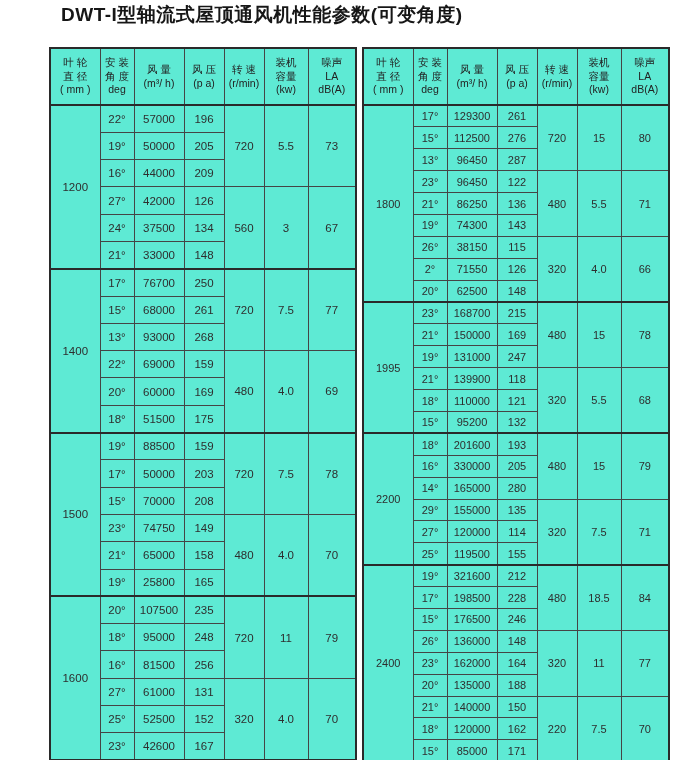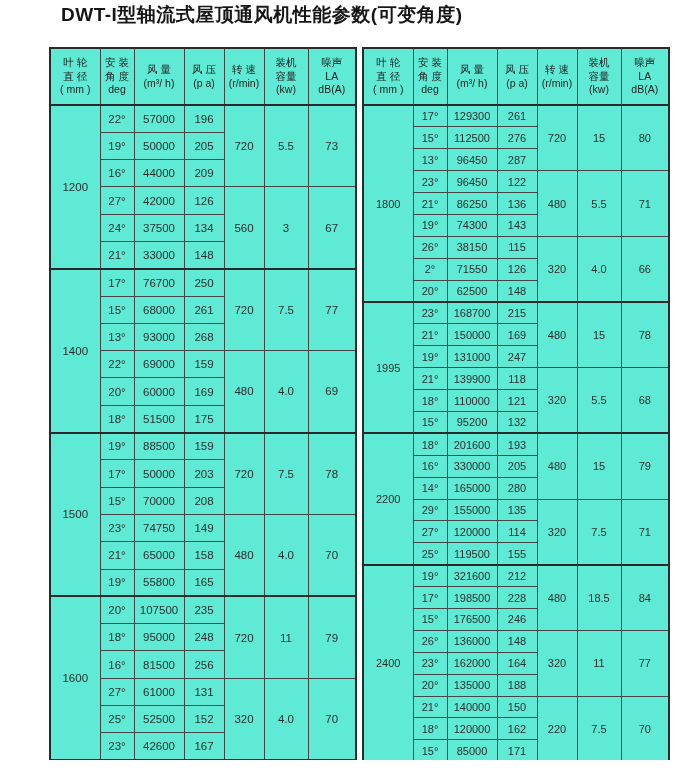--- a/index.html
+++ b/index.html
@@ -224,7 +224,7 @@
           </tr>
           <tr>
             <td>19°</td>
-            <td>55800</td>
+            <td>25800</td>
             <td>165</td>
           </tr>
           <tr class="section-start">

